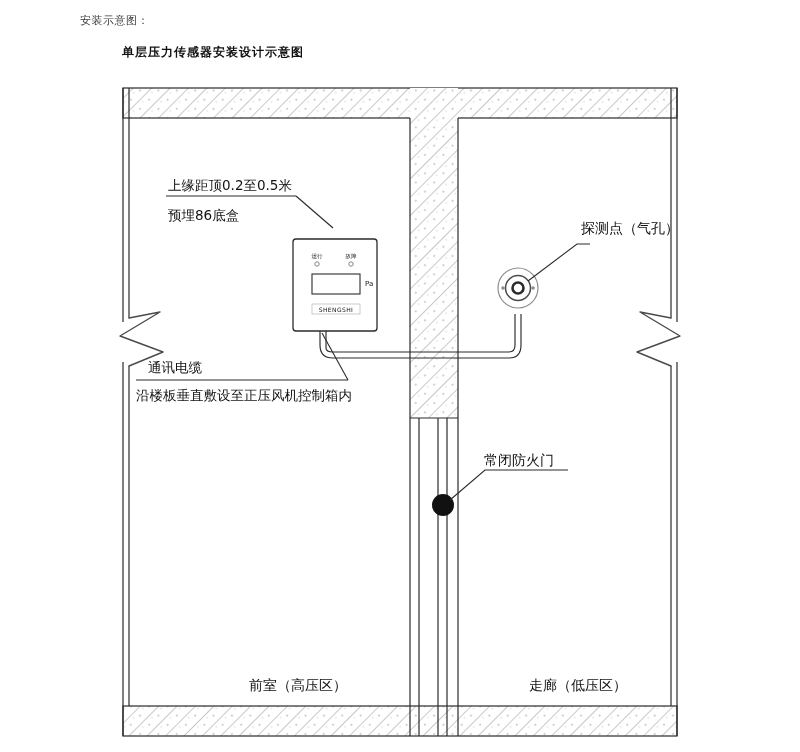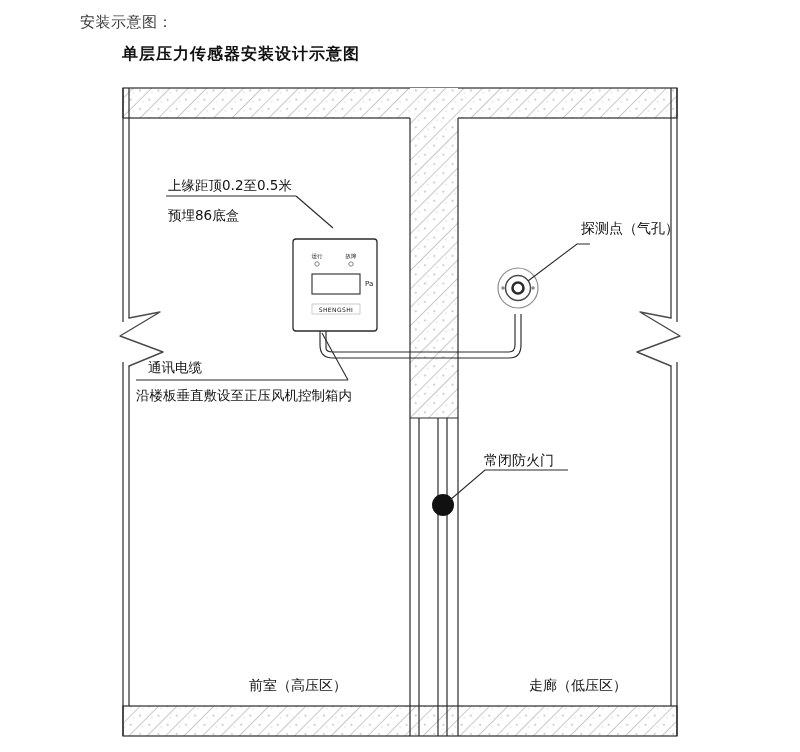--- a/index.html
+++ b/index.html
@@ -26,7 +26,7 @@
     position: absolute;
     left: 80px;
     top: 13px;
-    font-size: 15px;
+    font-size: 11px;
     letter-spacing: 0.5px;
     color: #3a3a3a;
     white-space: nowrap;

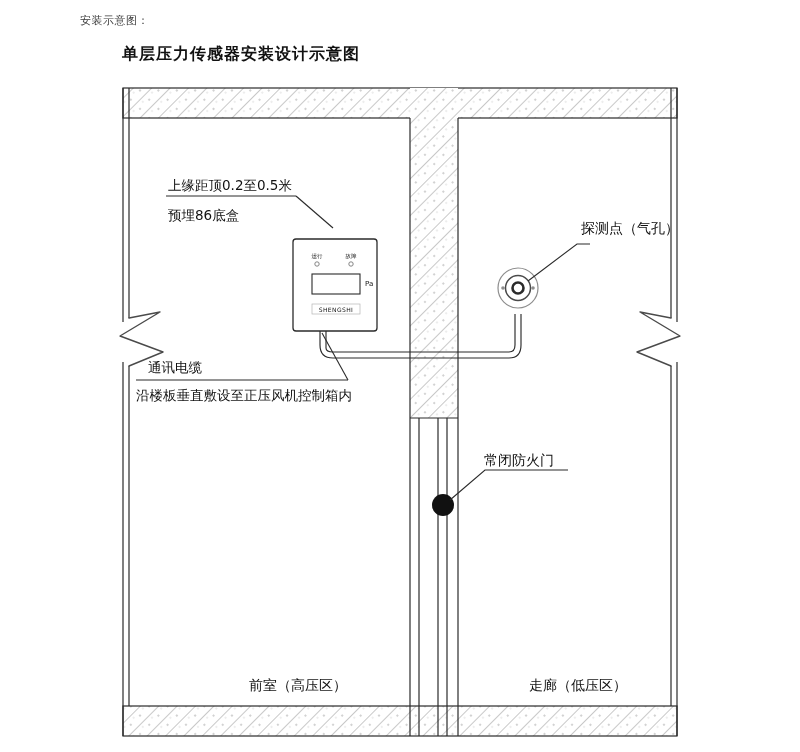--- a/index.html
+++ b/index.html
@@ -35,7 +35,7 @@
     position: absolute;
     left: 122px;
     top: 44px;
-    font-size: 16px;
+    font-size: 12px;
     font-weight: bold;
     letter-spacing: 1px;
     color: #111111;

